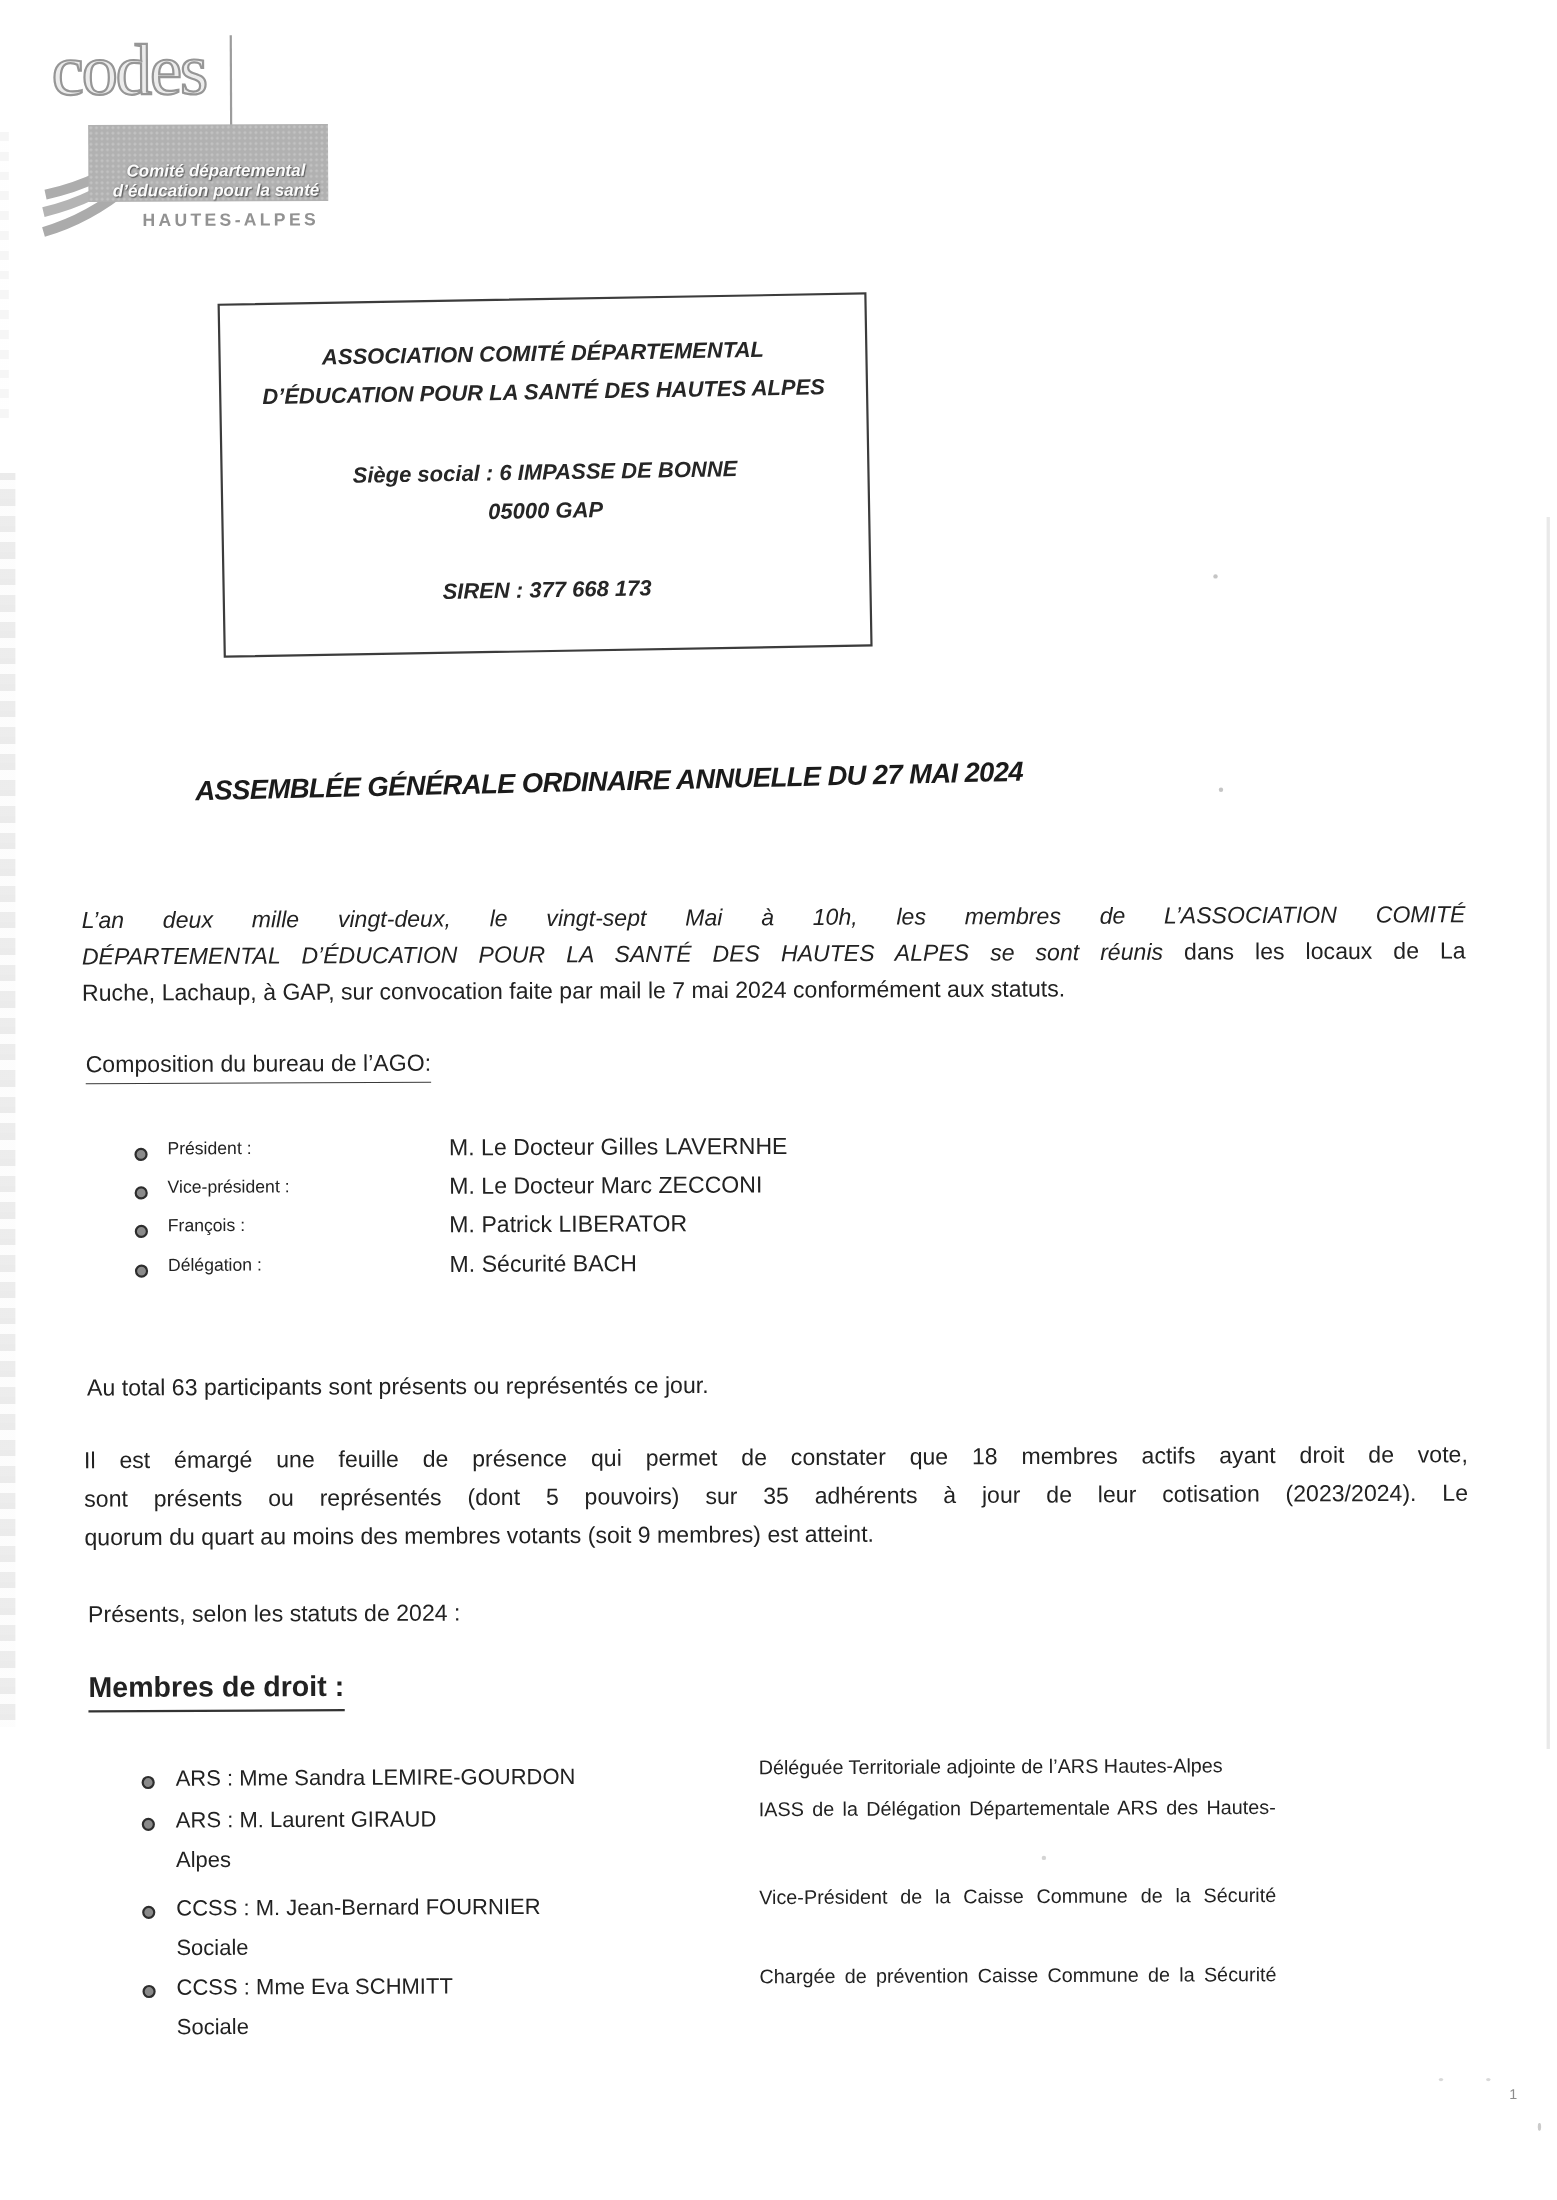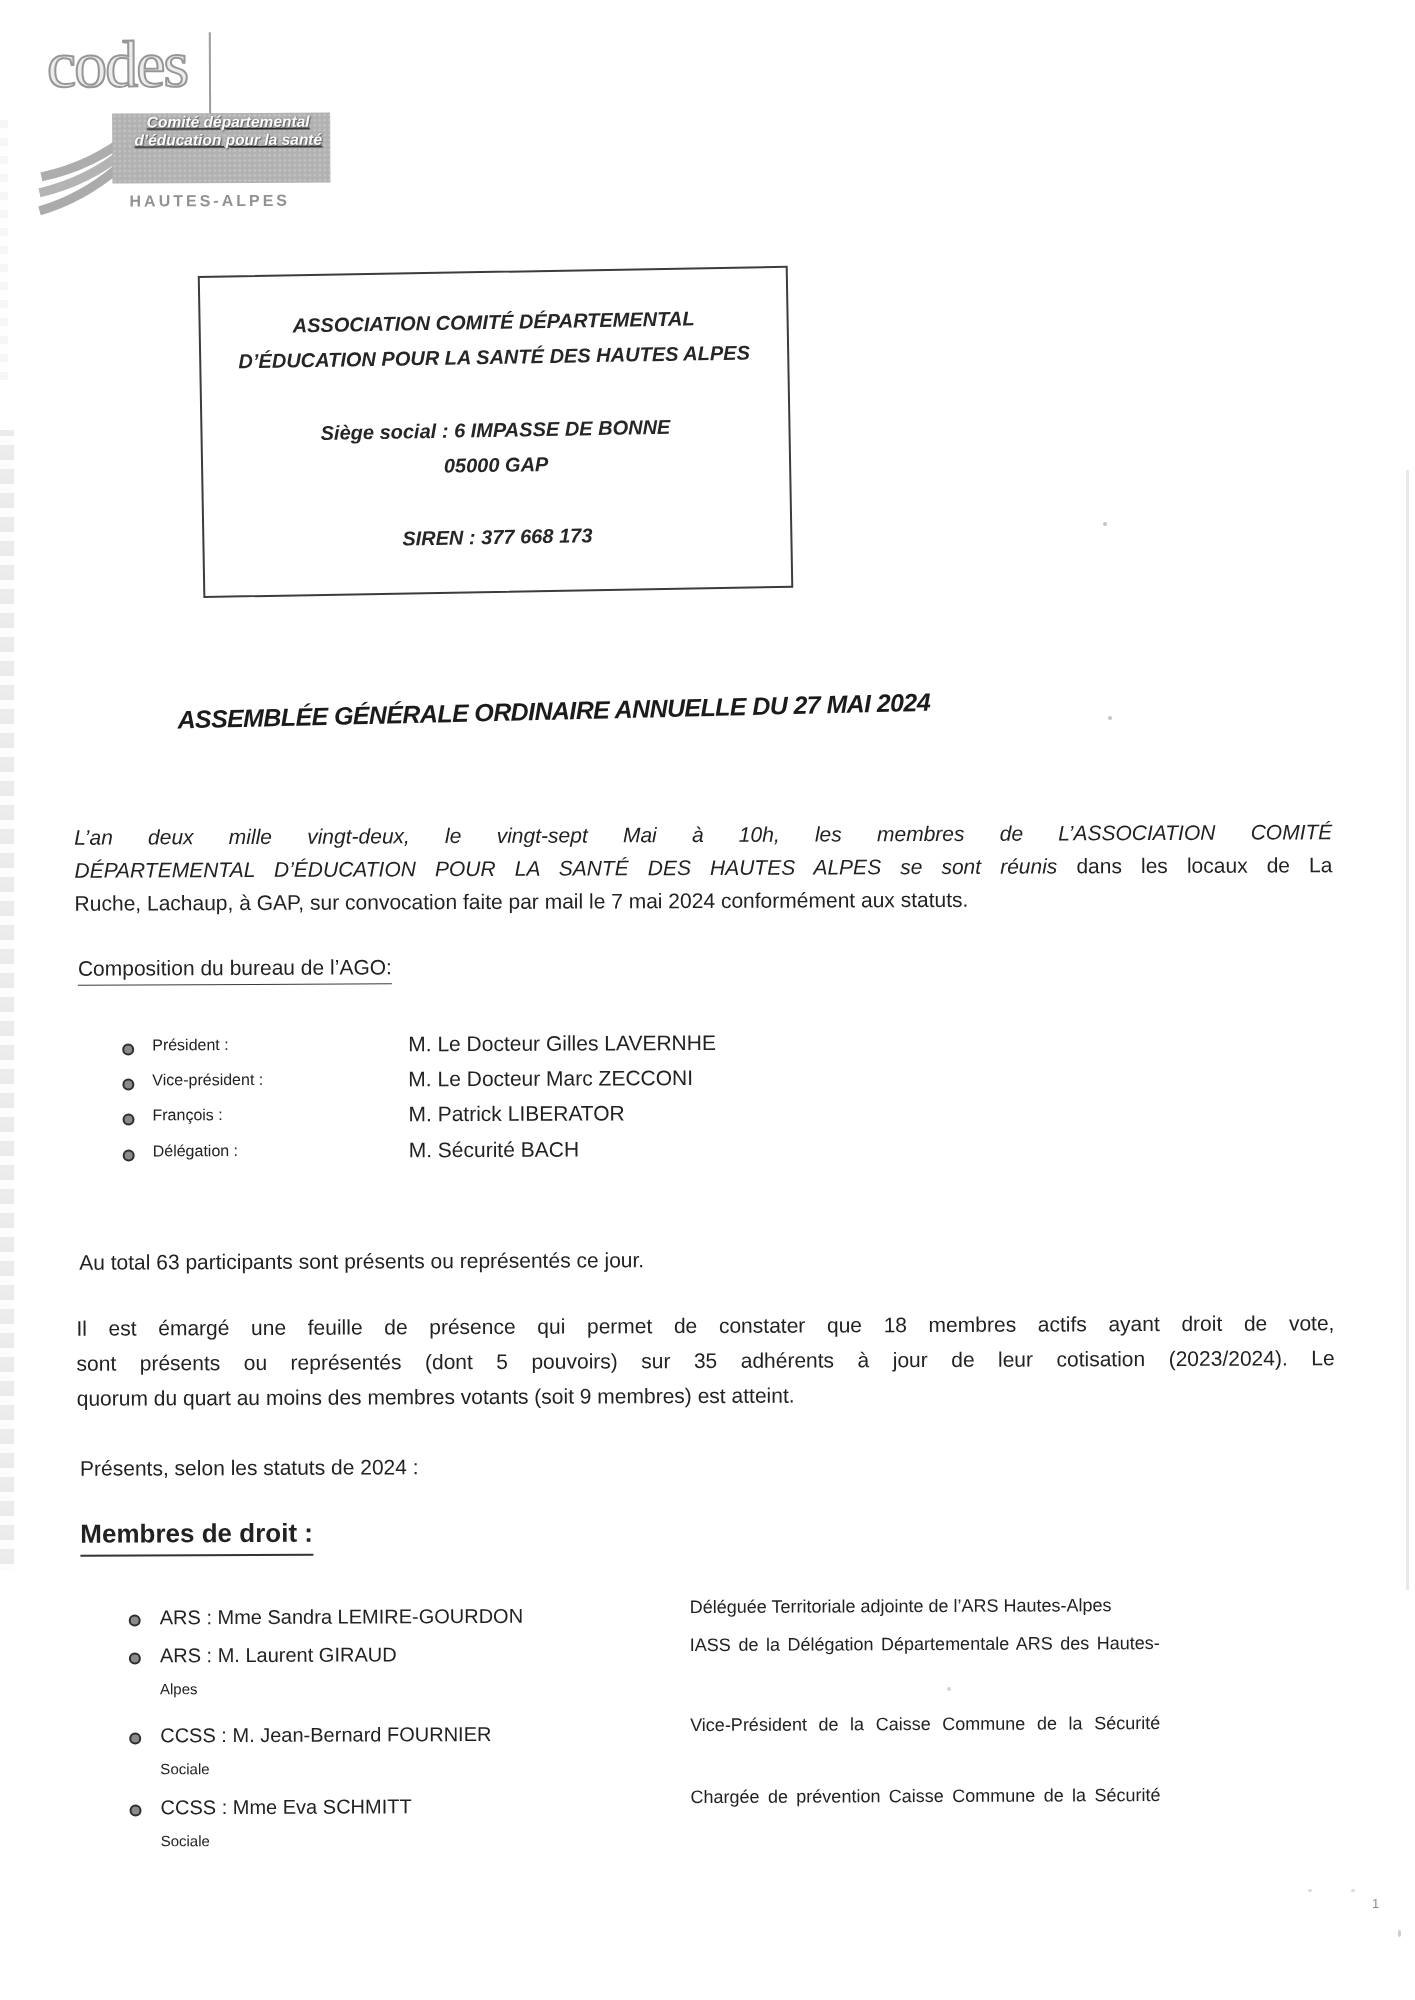--- a/index.html
+++ b/index.html
@@ -15,12 +15,12 @@
               -webkit-text-stroke:2px #969696;}
   .codes-vline{position:absolute;left:168px;top:0px;width:2px;height:116px;background:#9c9c9c;}
   .logo-swoosh{position:absolute;left:-6px;top:58px;}
-  .logo-graybox{position:absolute;left:71px;top:81px;width:218px;height:70px;
+  .logo-graybox{position:absolute;left:39px;top:81px;width:218px;height:70px;
                 background-color:#b1b1b1;
                 background-image:radial-gradient(rgba(255,255,255,.22) 1px, transparent 1.6px);
                 background-size:5px 5px;
-                display:flex;flex-direction:column;justify-content:flex-start;align-items:center;
-                padding-left:14px;box-sizing:border-box;text-decoration:underline;}
+                display:flex;flex-direction:column;justify-content:flex-end;align-items:center;
+                padding-left:14px;box-sizing:border-box;}
   .logo-tagline{font-style:italic;font-weight:700;font-size:15.5px;line-height:18px;color:#fbfbfb;
                 text-shadow:1px 1px 1px rgba(90,90,90,.95),0 0 2px rgba(110,110,110,.8);
                 white-space:nowrap;}

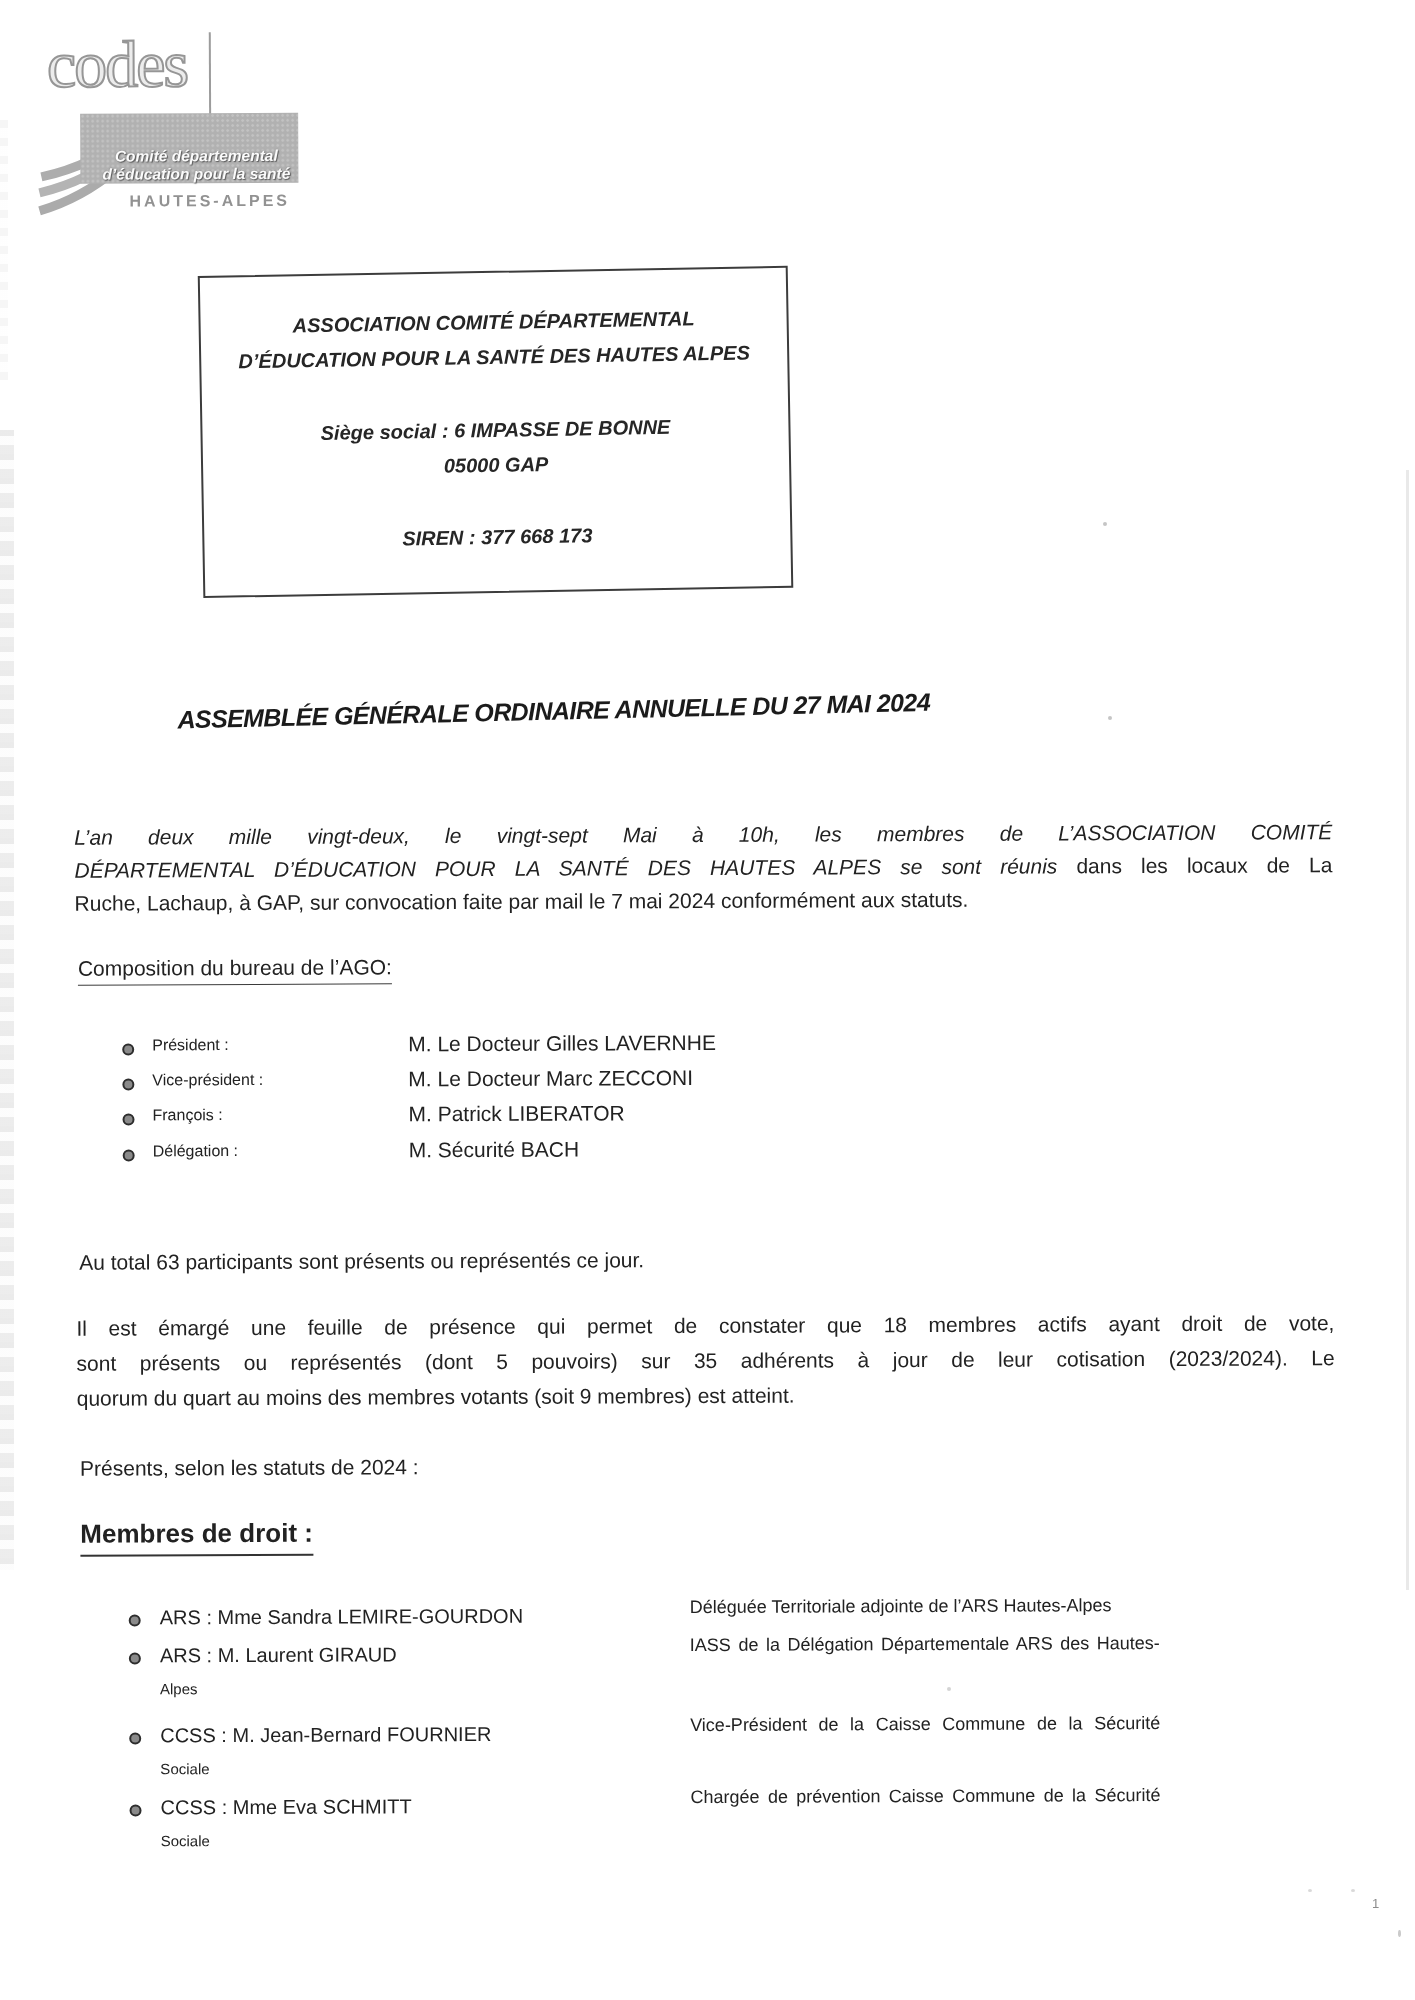--- a/index.html
+++ b/index.html
@@ -70,7 +70,7 @@
   .mrow0{top:0px;} .mrow1{top:38px;} .mrow2{top:118px;} .mrow3{top:190px;}
   .m-row .bullet{left:48px;top:8px;}
   .m-left{position:absolute;left:79px;top:0;font-size:20px;white-space:nowrap;}
-  .m-cont{position:absolute;left:79px;top:36px;font-size:15px;white-space:nowrap;}
+  .m-cont{position:absolute;left:79px;top:36px;font-size:20px;white-space:nowrap;}
   .m-right{position:absolute;left:609px;top:-7px;width:470px;font-size:18px;letter-spacing:0px;}
   .m-right.jline{text-align:justify;text-align-last:justify;}
 

